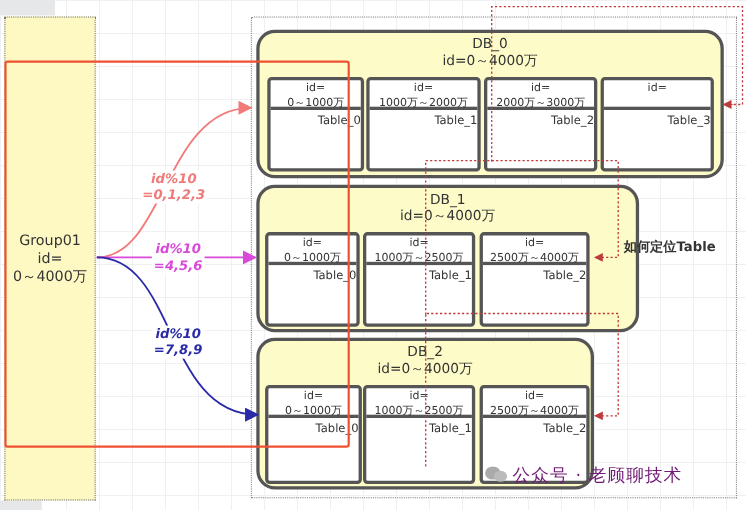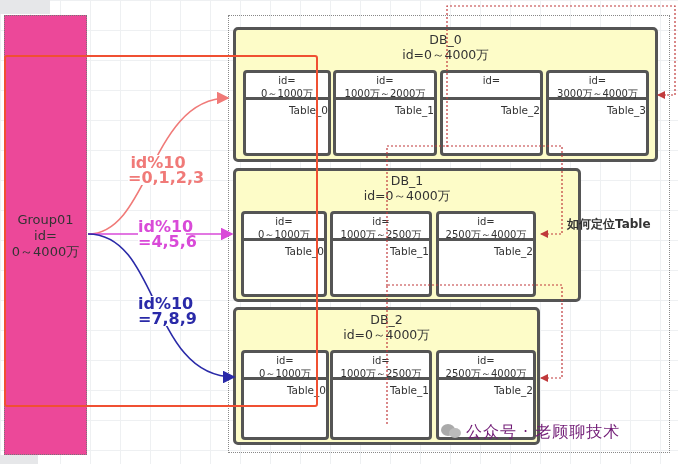--- a/index.html
+++ b/index.html
@@ -13,7 +13,7 @@
     border:1.5px dotted #777;box-sizing:border-box;}
   .group-label{position:absolute;left:0;top:196px;width:100%;text-align:center;font-size:13px;line-height:16px;color:#333;}
   .outer{position:absolute;left:228px;top:15px;width:442px;height:438px;border:1.5px dotted #888;box-sizing:border-box;}
-  .db{position:absolute;background:#fdfcc8;border:3px solid #555;border-radius:5px;box-sizing:border-box;}
+  .db{position:absolute;background:#fdfcc8;border:3px solid #555;border-radius:17px;box-sizing:border-box;}
   .db-title{position:absolute;left:0;top:2px;width:100%;text-align:center;font-size:12.5px;line-height:15px;color:#333;}
   .tbl{position:absolute;top:40px;height:86px;background:#fff;border:3px solid #555;border-radius:4px;box-sizing:border-box;}
   .tbl-head{height:27px;border-bottom:3px solid #555;text-align:center;font-size:10px;line-height:13px;padding-top:1px;box-sizing:border-box;color:#333;}

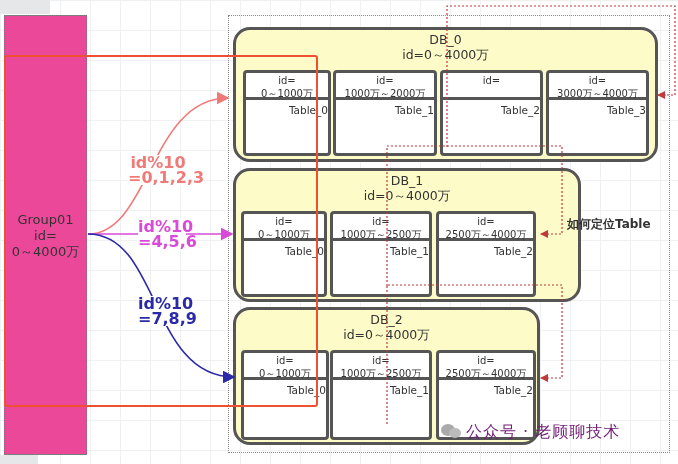--- a/index.html
+++ b/index.html
@@ -63,6 +63,7 @@
   <div class="tbl" style="left:204px;width:103px;">
     <div class="tbl-head">
         <div>id=</div>
+        <div>2000万～3000万</div>
       </div>
     <div class="tbl-name">Table_2</div>
   </div>

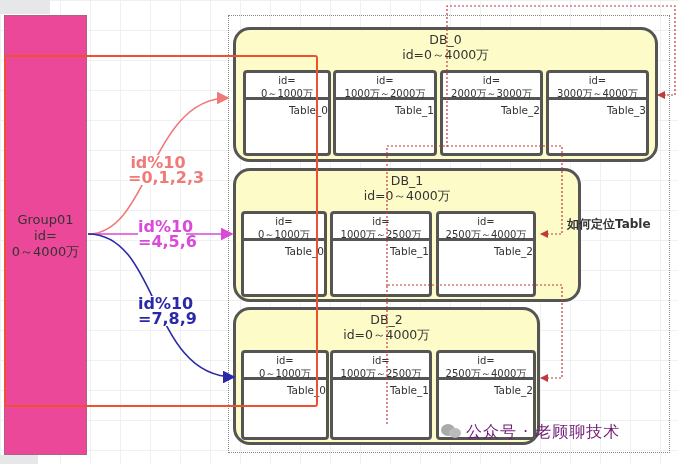--- a/index.html
+++ b/index.html
@@ -70,7 +70,6 @@
   <div class="tbl" style="left:310px;width:103px;">
     <div class="tbl-head">
         <div>id=</div>
-        <div>3000万～4000万</div>
       </div>
     <div class="tbl-name">Table_3</div>
   </div>

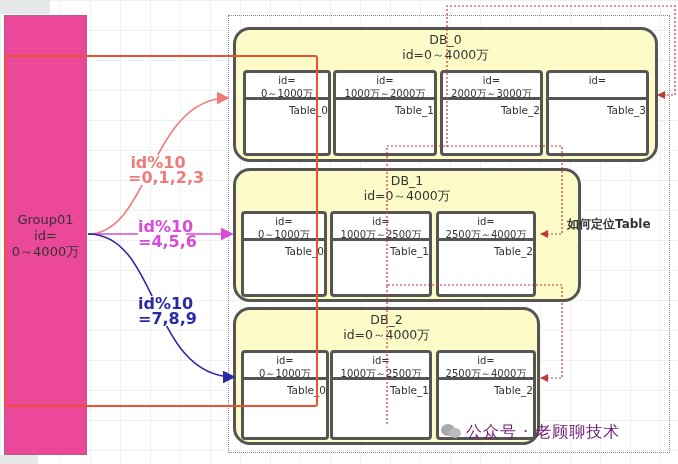--- a/index.html
+++ b/index.html
@@ -19,7 +19,7 @@
   .tbl-head{height:27px;border-bottom:3px solid #555;text-align:center;font-size:10px;line-height:13px;padding-top:1px;box-sizing:border-box;color:#333;}
   .tbl-name{text-align:right;font-size:10.5px;margin-top:4px;color:#333;}
   .redbox{position:absolute;left:4px;top:55px;width:314px;height:352px;border:2.5px solid #f05032;border-radius:3px;box-sizing:border-box;}
-  .lbl{position:absolute;text-align:center;font-size:16px;line-height:15px;font-weight:bold;}
+  .lbl{position:absolute;text-align:center;font-size:12px;line-height:15px;font-weight:bold;font-style:italic;}
   .side-note{position:absolute;left:567px;top:216px;font-size:12px;line-height:16px;text-align:center;color:#333;font-weight:bold;}
   .watermark{position:absolute;left:440px;top:422px;font-size:16px;color:#701a75;letter-spacing:1px;}
   svg{position:absolute;left:0;top:0;}

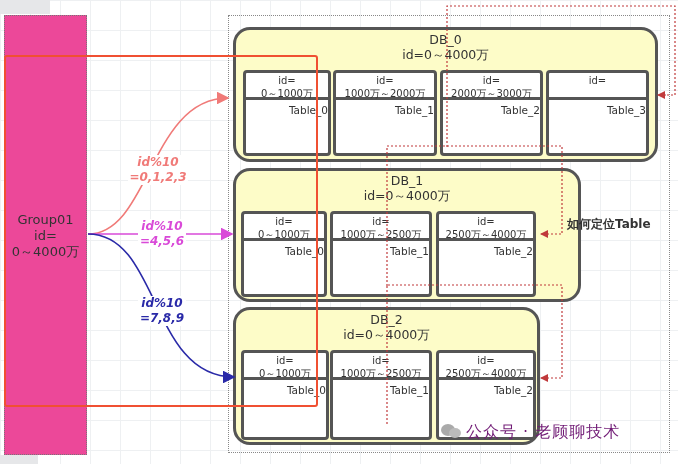--- a/index.html
+++ b/index.html
@@ -9,7 +9,7 @@
     background-image:linear-gradient(#eef0f2 1px,transparent 1px),linear-gradient(90deg,#eef0f2 1px,transparent 1px);
     background-size:30px 30px;}
   .corner{position:absolute;background:#e6e7e9;}
-  .group{position:absolute;left:4px;top:15px;width:83px;height:440px;background:#ec4899;
+  .group{position:absolute;left:4px;top:15px;width:83px;height:440px;background:#fef9c3;
     border:1.5px dotted #777;box-sizing:border-box;}
   .group-label{position:absolute;left:0;top:196px;width:100%;text-align:center;font-size:13px;line-height:16px;color:#333;}
   .outer{position:absolute;left:228px;top:15px;width:442px;height:438px;border:1.5px dotted #888;box-sizing:border-box;}

